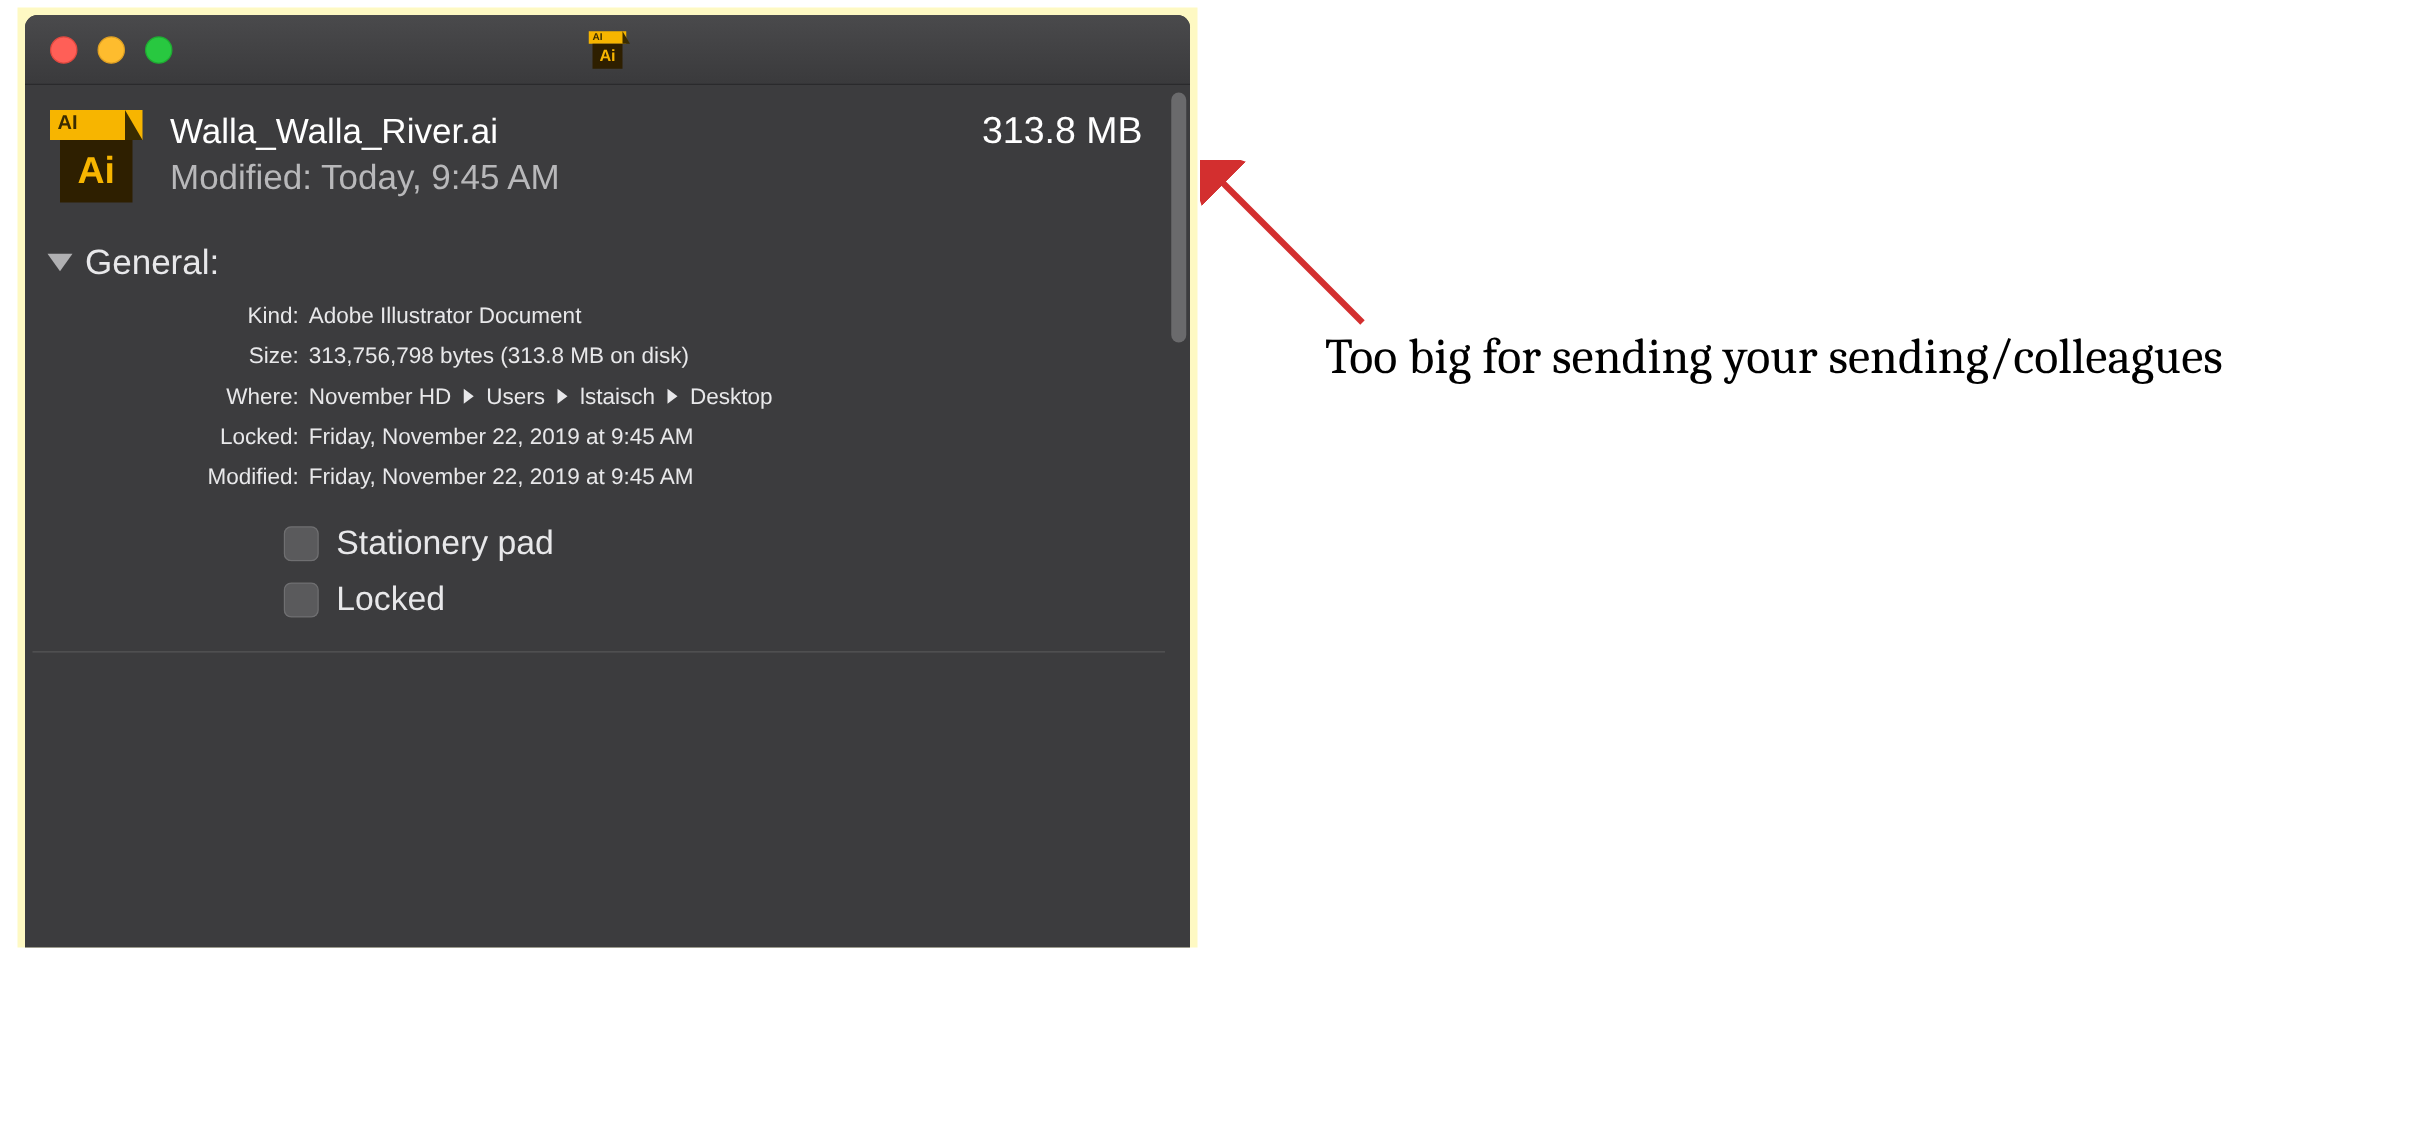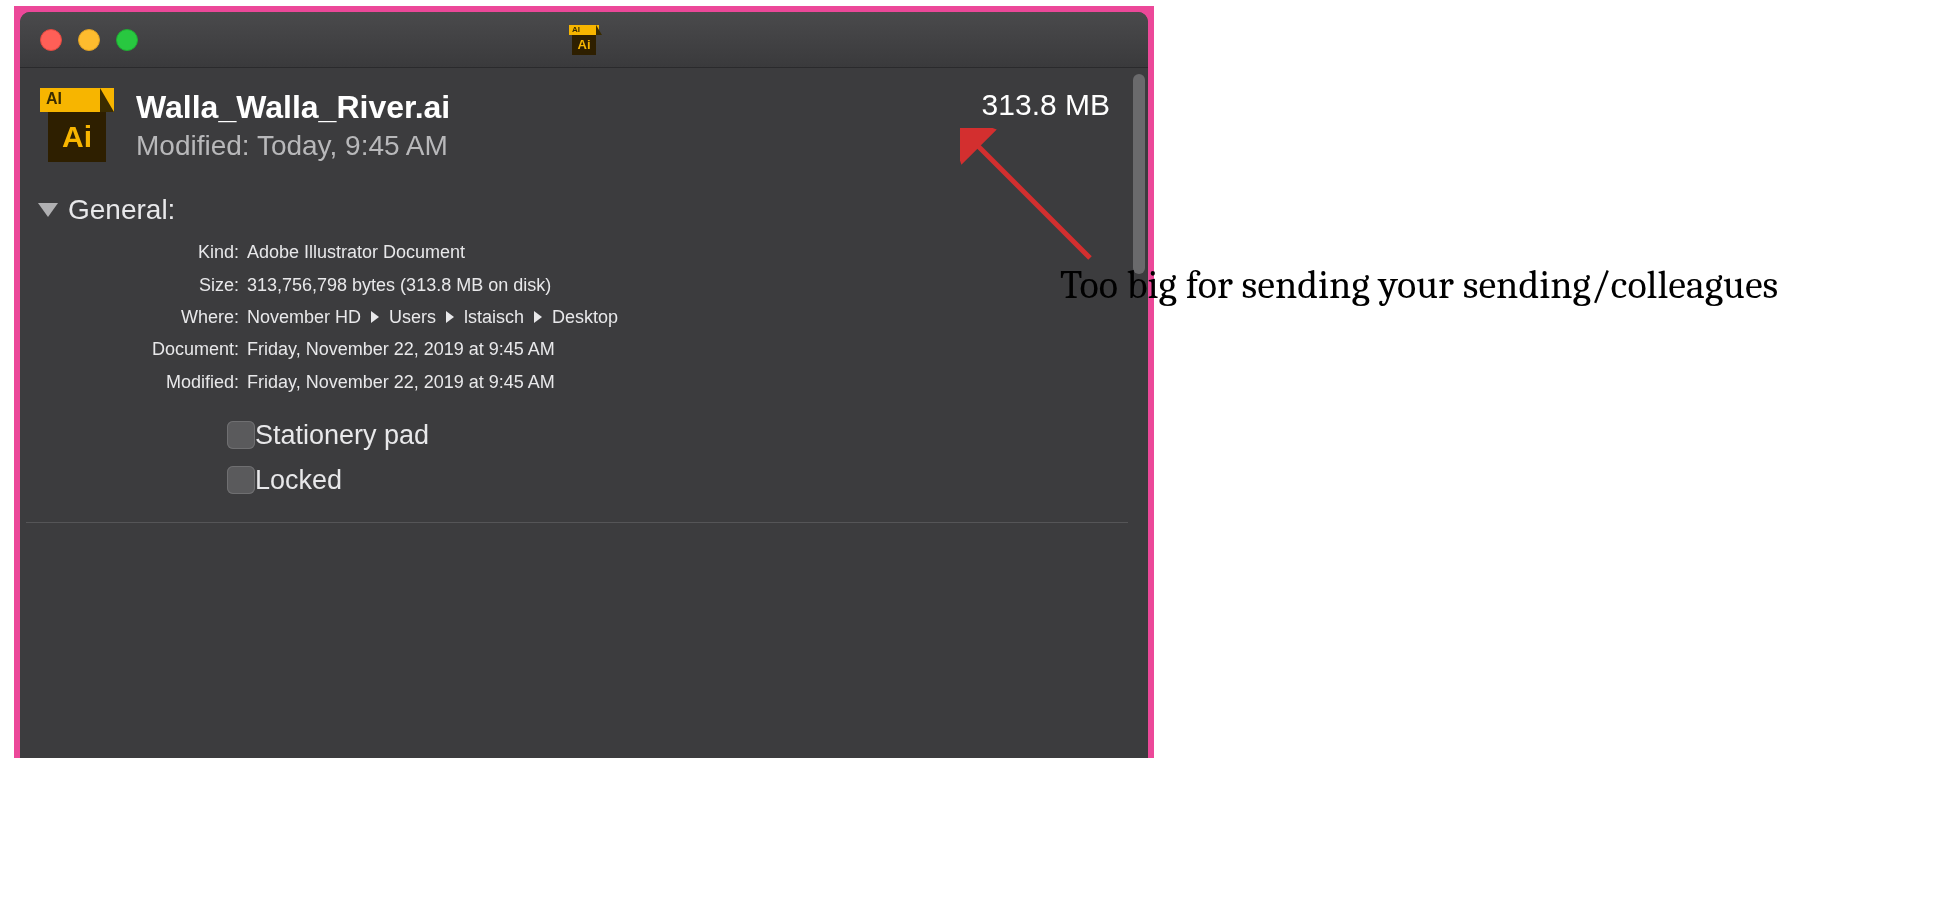--- a/index.html
+++ b/index.html
@@ -14,9 +14,9 @@
       position: absolute;
       left: 14px;
       top: 6px;
-      width: 1140px;
+      width: 944px;
       height: 752px;
-      background: #ec4899;
+      background: #fef9c3;
       padding: 6px 6px 0 6px;
     }
     .info-window {

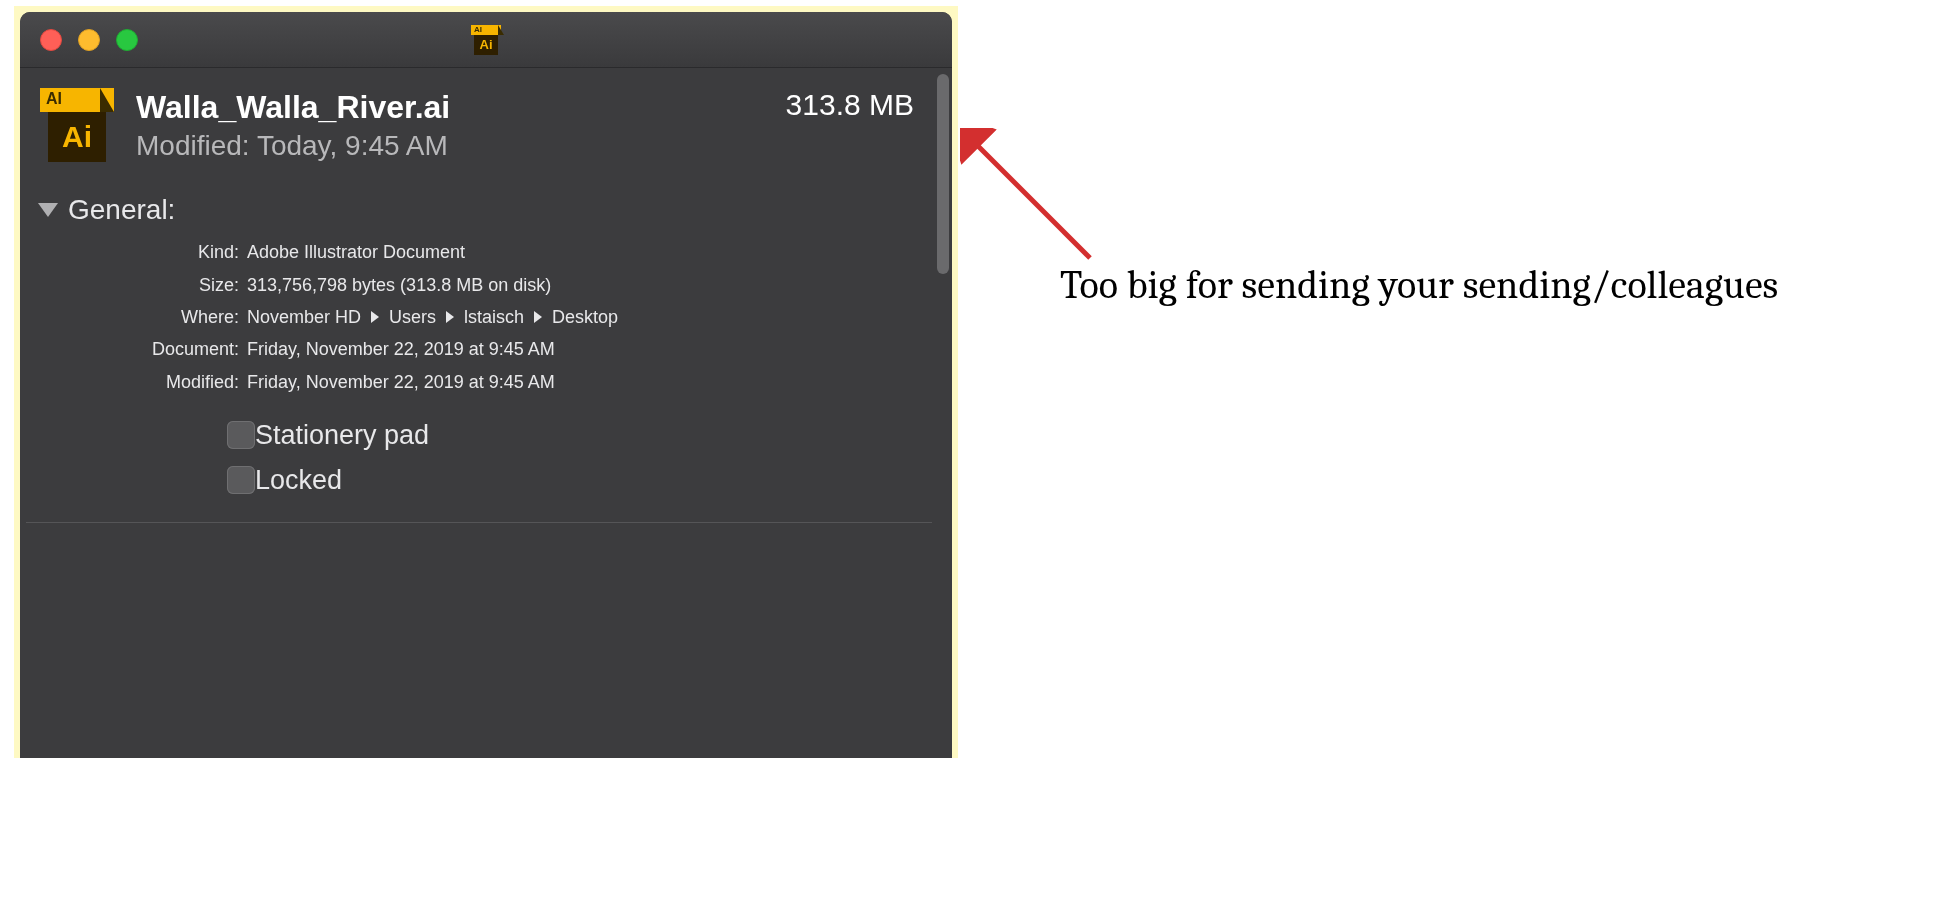--- a/index.html
+++ b/index.html
@@ -93,7 +93,7 @@
     .big-ai-top-txt{position:absolute;left:6px;top:2px;font-weight:800;font-size:16px;color:#3a2c00;}
     .big-ai-bot{position:absolute;top:24px;left:8px;width:58px;height:50px;background:#2e1f00;display:flex;align-items:center;justify-content:center;color:#f7b500;font-weight:800;font-size:30px;}
     .file-meta { flex: 1; }
-    .file-name { font-size: 32px; font-weight: 700; color: #ffffff; line-height: 1.2; }
+    .file-name { font-size: 28px; font-weight: 400; color: #ffffff; line-height: 1.2; }
     .file-modified { font-size: 28px; color: #b8b8ba; margin-top: 4px; }
     .file-size { font-size: 30px; color: #ffffff; font-weight: 400; margin-left: 16px; padding-right: 8px; white-space: nowrap;}
 

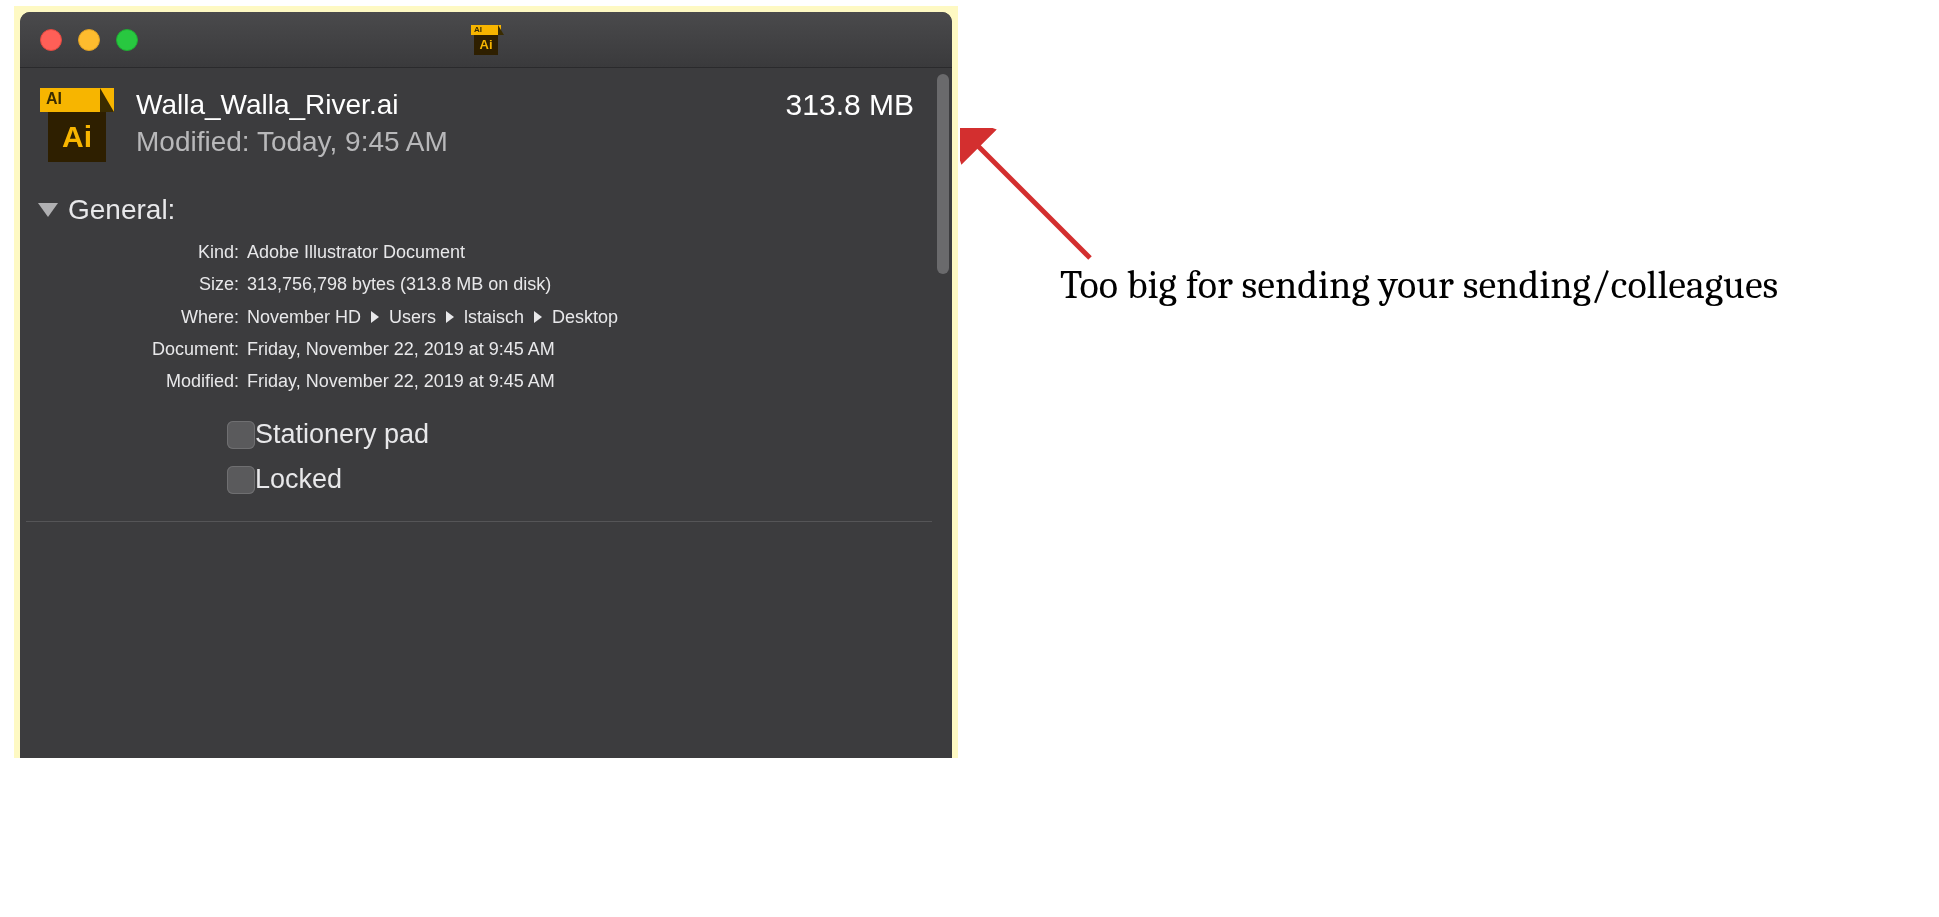--- a/index.html
+++ b/index.html
@@ -230,7 +230,7 @@
               <span>Desktop</span>
             </div>
 
-            <div class="kv-key">Document:</div>
+            <div class="kv-key">Locked:</div>
             <div class="kv-val">Friday, November 22, 2019 at 9:45 AM</div>
 
             <div class="kv-key">Modified:</div>

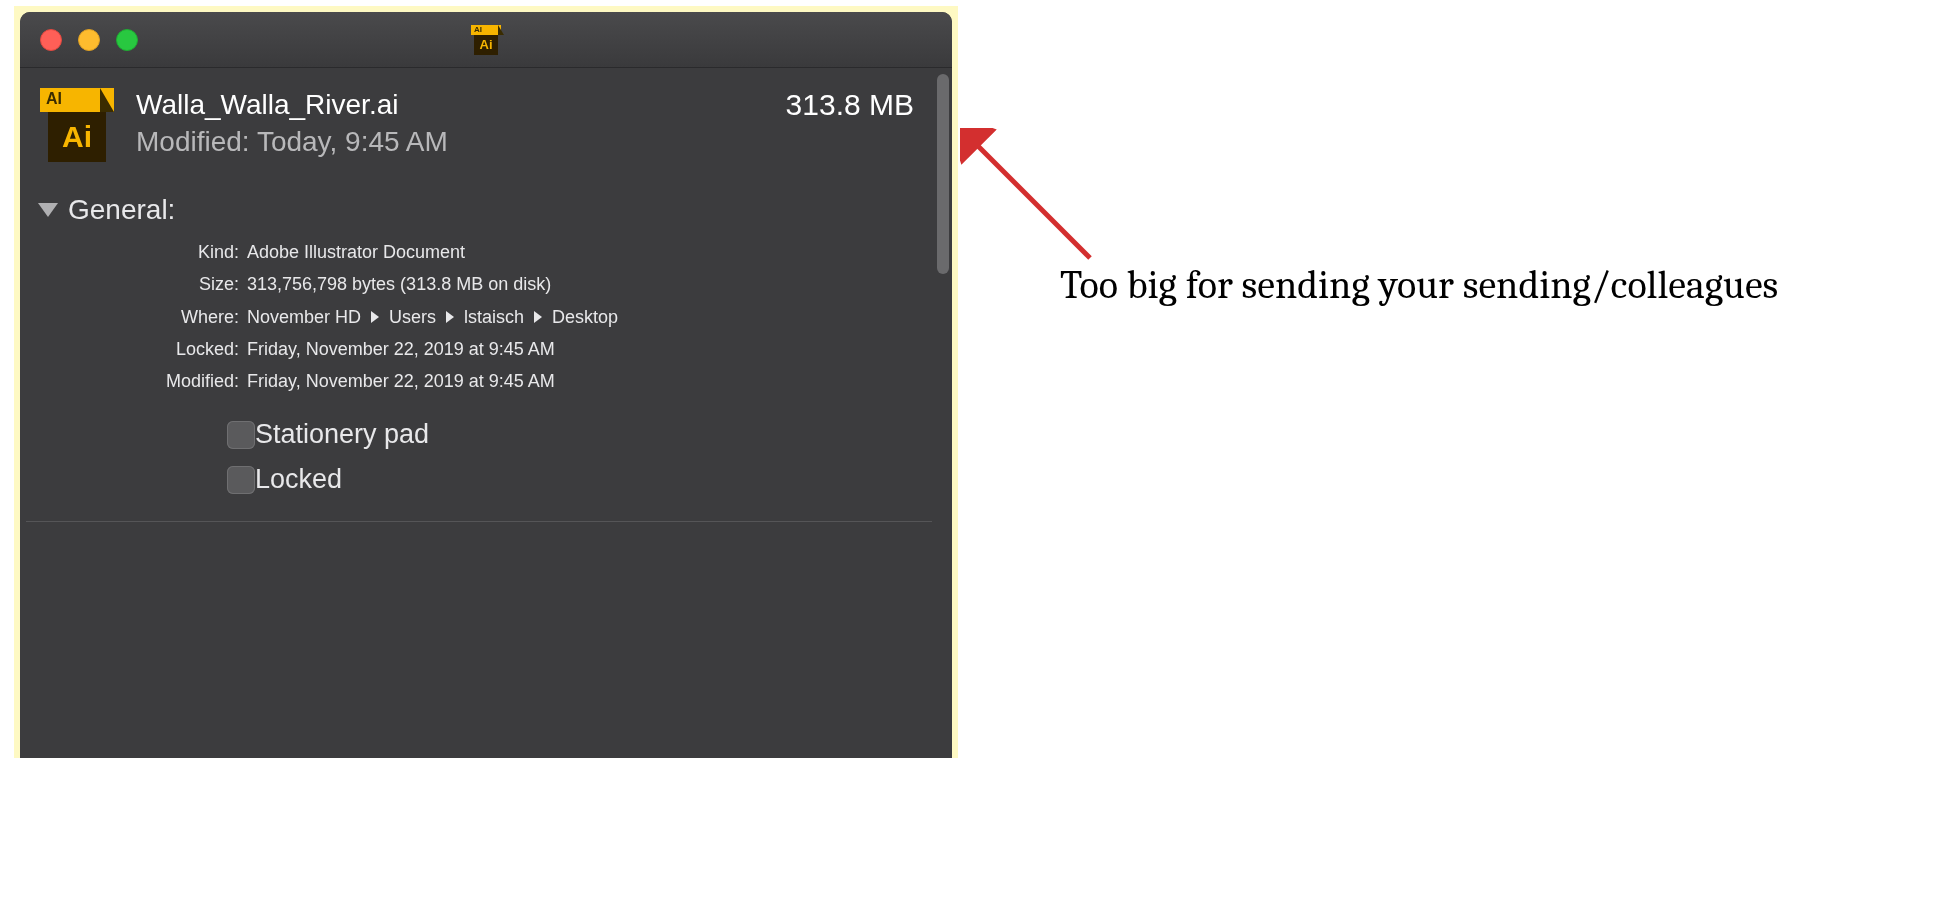--- a/index.html
+++ b/index.html
@@ -139,7 +139,7 @@
     .path-sep { display:inline-flex; width:0;height:0;border-top:6px solid transparent;border-bottom:6px solid transparent;border-left:8px solid #e8e8ea; margin: 0 4px;}
 
     .checks { margin: 26px 0 0 193px; }
-    .check-row { display:flex; align-items:center; font-size: 27px; color: #e8e8ea; margin-bottom: 14px; text-align: right;}
+    .check-row { display:flex; align-items:center; gap: 14px; font-size: 27px; color: #e8e8ea; margin-bottom: 14px; text-align: right;}
     .checkbox {
       width: 28px; height: 28px; border-radius: 6px;
       background: #5a5a5c;

